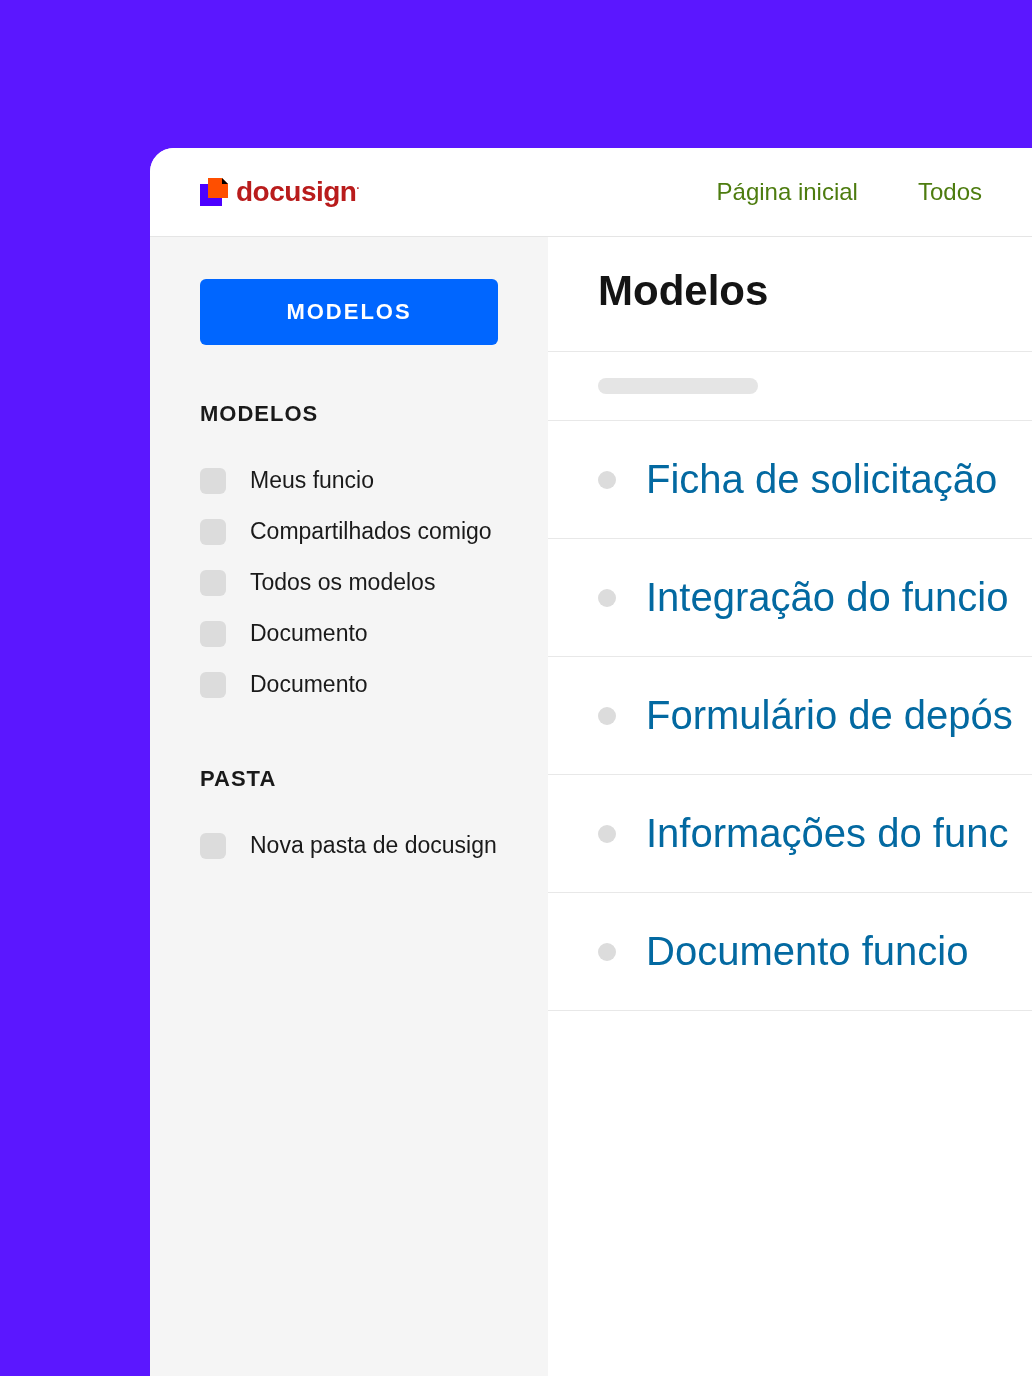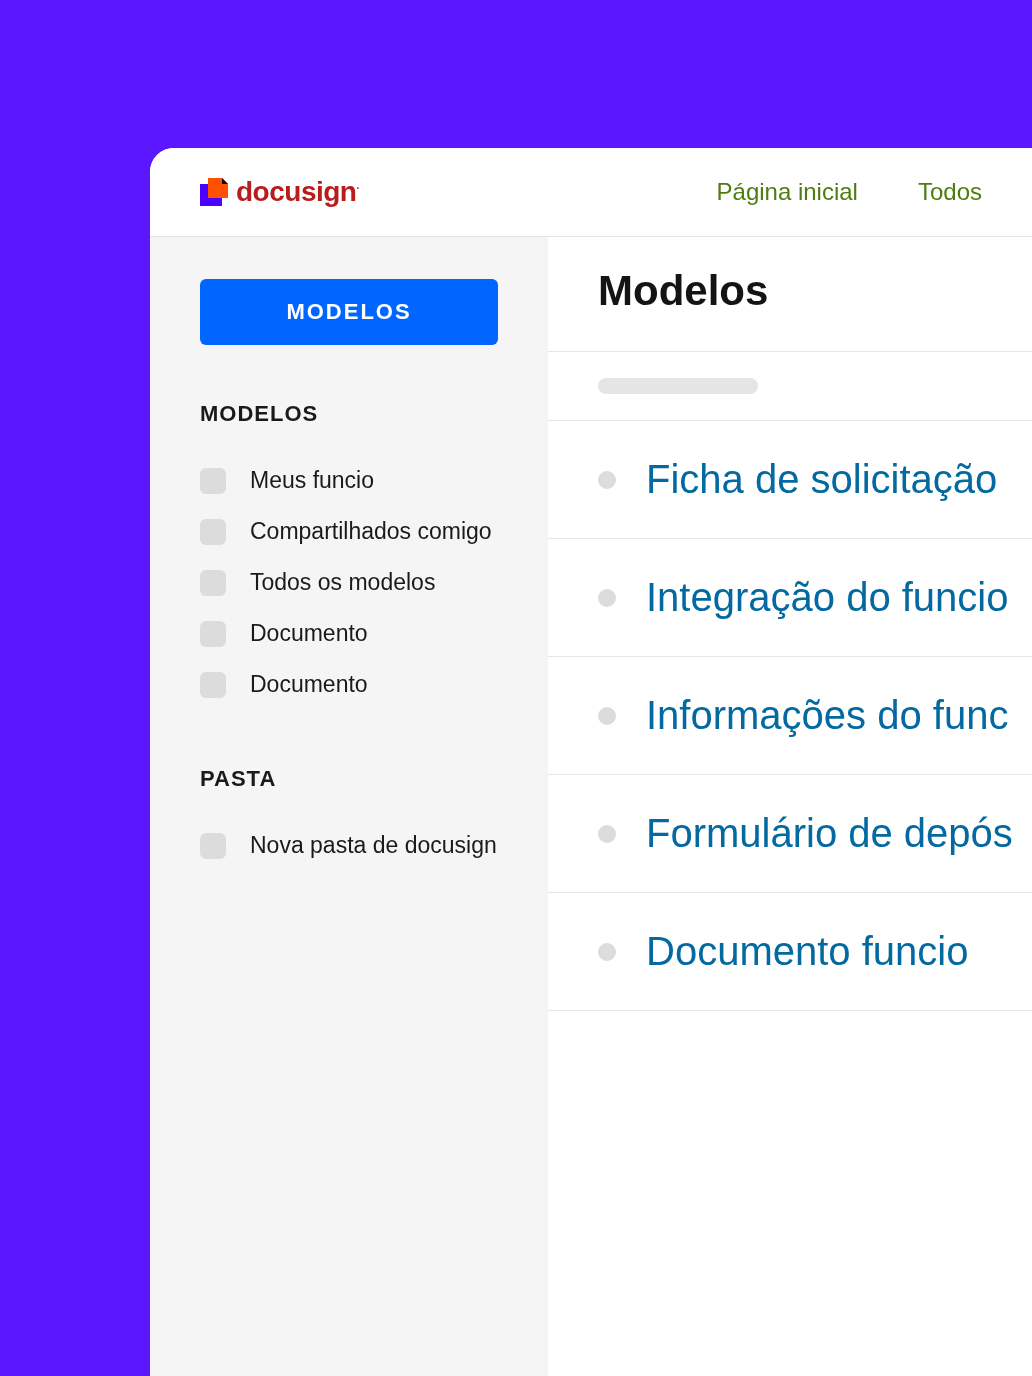--- a/index.html
+++ b/index.html
@@ -266,11 +266,11 @@
       </div>
       <div class="list-row">
         <div class="row-dot"></div>
+        <span class="row-title">Formulário de depós</span>
+      </div>
+      <div class="list-row">
+        <div class="row-dot"></div>
         <span class="row-title">Informações do func</span>
-      </div>
-      <div class="list-row">
-        <div class="row-dot"></div>
-        <span class="row-title">Formulário de depós</span>
       </div>
       <div class="list-row">
         <div class="row-dot"></div>

